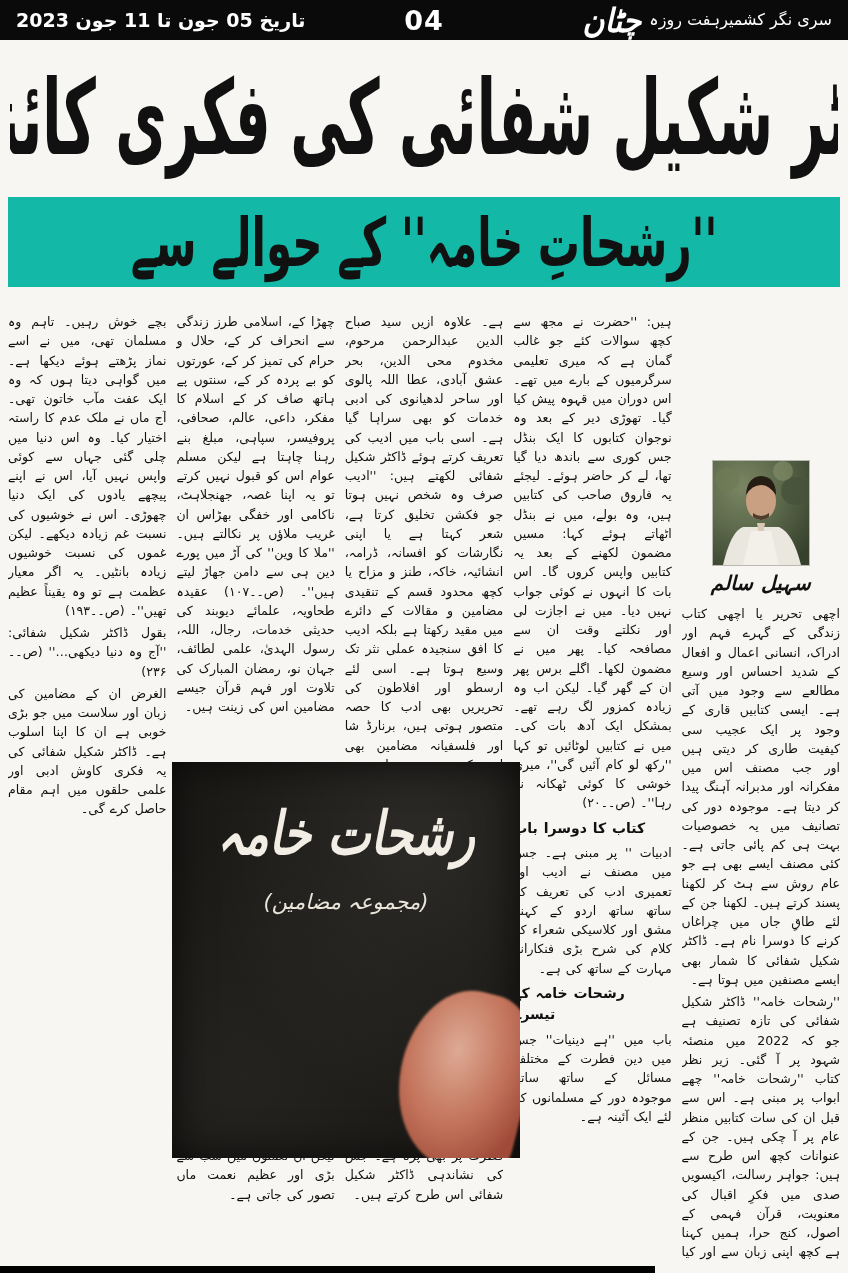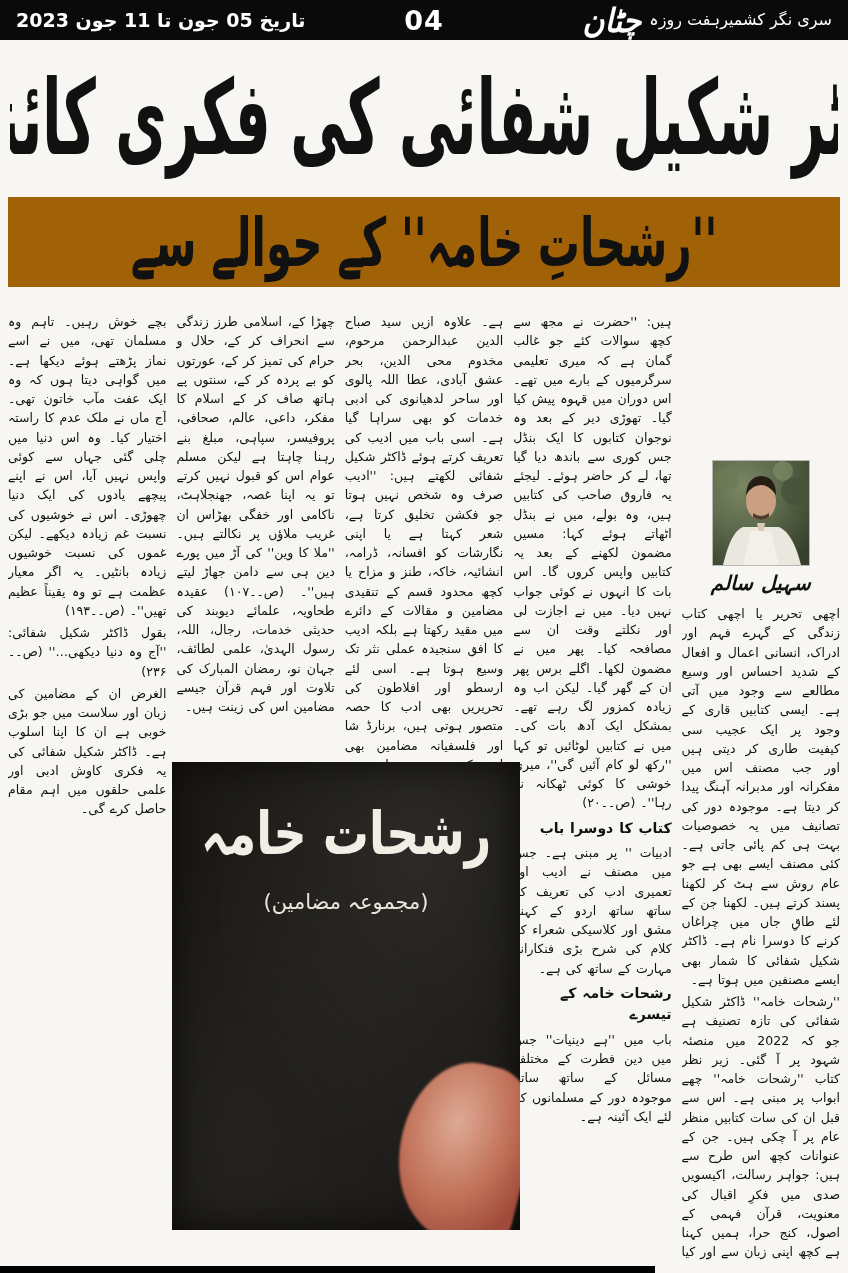--- a/index.html
+++ b/index.html
@@ -35,7 +35,7 @@
   }
   
   .subbar{
-    position:absolute;top:197px;left:8px;right:8px;height:90px;background:#a16207;
+    position:absolute;top:197px;left:8px;right:8px;height:90px;background:#14b8a6;
     display:flex;align-items:center;justify-content:center;overflow:hidden;
   }
   .subbar span{

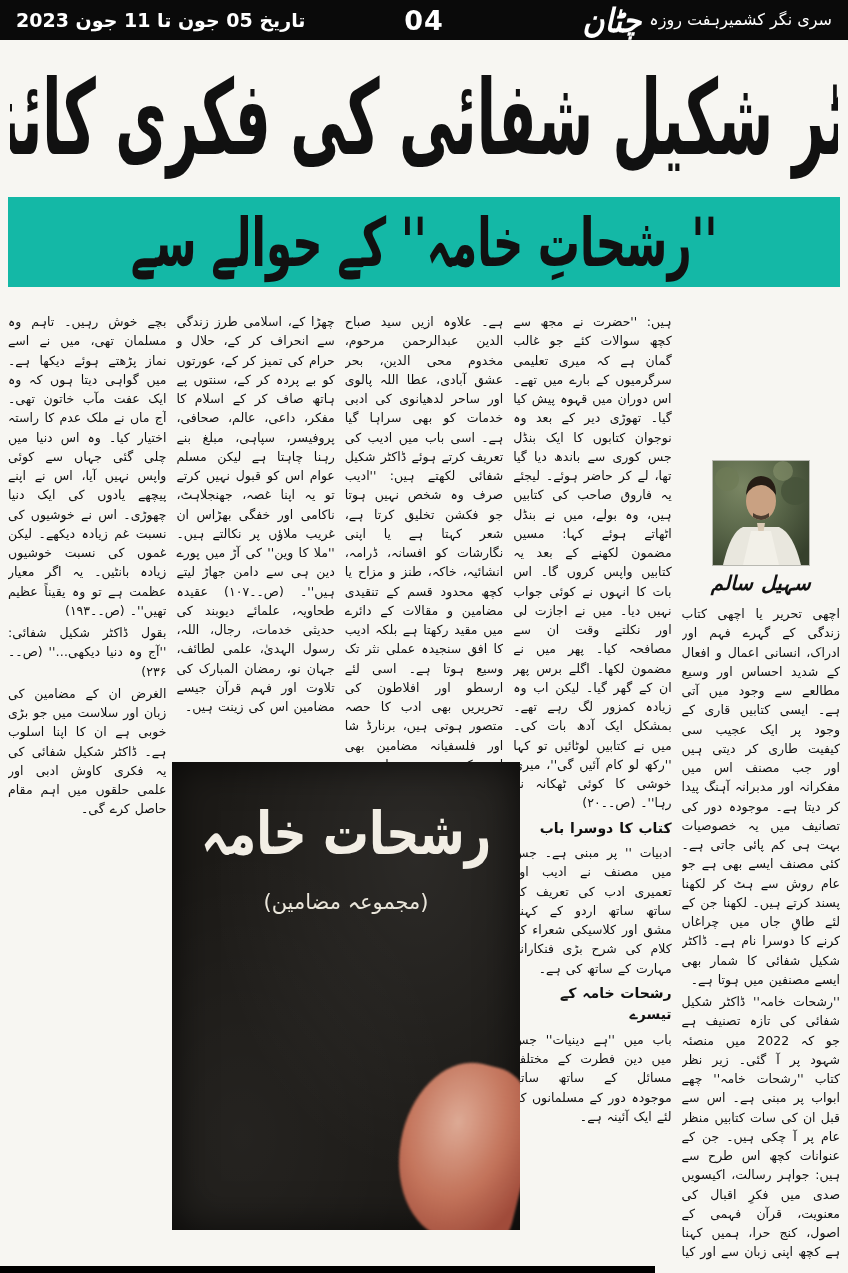--- a/index.html
+++ b/index.html
@@ -64,12 +64,12 @@
   }
   
   .cover{
-    position:absolute;top:470px;left:164px;width:348px;height:468px;
+    position:absolute;top:470px;left:164px;width:348px;height:396px;
     background:
       radial-gradient(ellipse at 70% 20%, rgba(255,255,255,0.07), transparent 60%),
       radial-gradient(ellipse at 20% 80%, rgba(255,255,255,0.04), transparent 55%),
       #1c1a17;
-    box-shadow:inset 0 0 40px rgba(0,0,0,.7);overflow:hidden;
+    box-shadow:inset 0 0 40px rgba(0,0,0,.7);overflow:hidden;font-style:italic;
   }
   .cover-title{
     color:#f2eee5;font-size:46px;font-weight:bold;text-align:center;

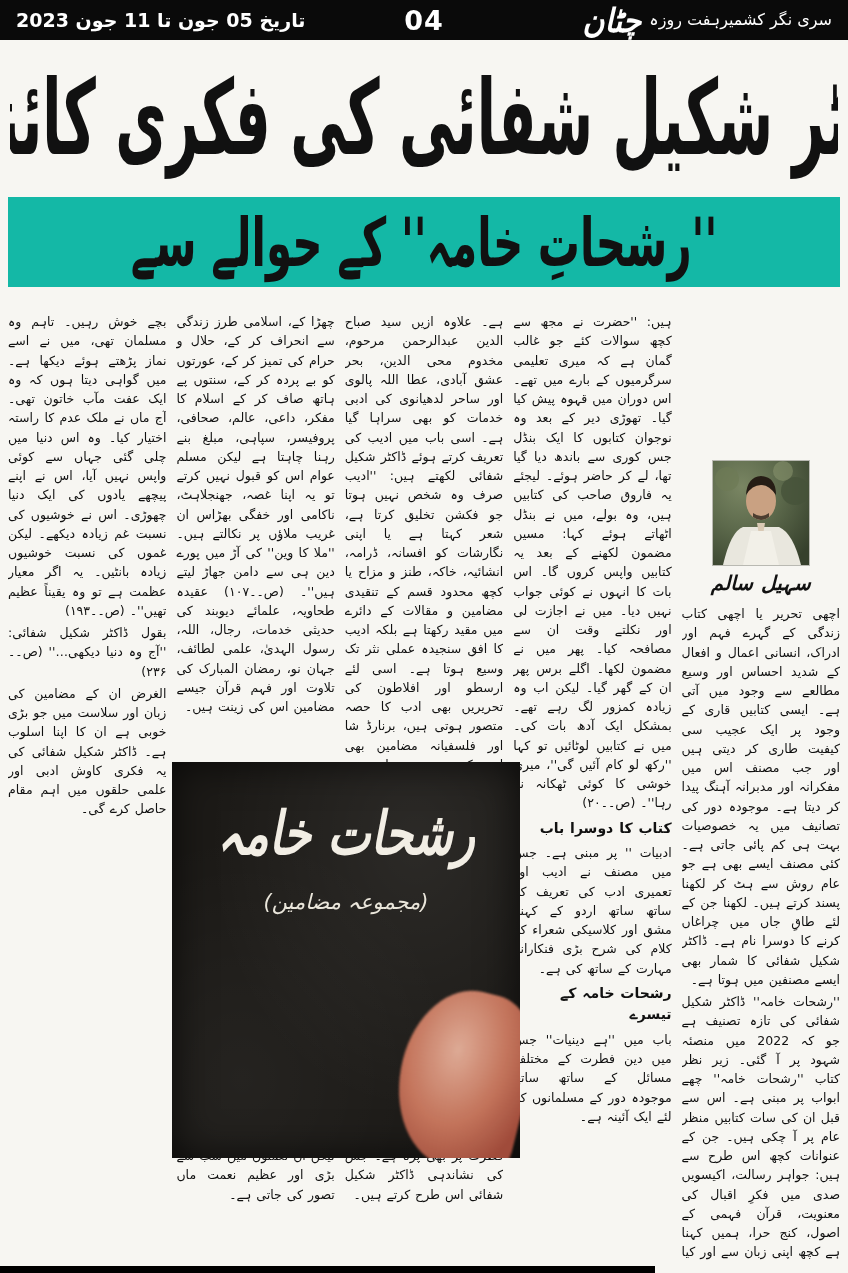--- a/index.html
+++ b/index.html
@@ -52,7 +52,7 @@
     text-align:justify;word-spacing:1px;margin-top:20px;
   }
   .col p{margin:0 0 3px;}
-  .sect{text-align:right;font-weight:bold;font-size:14px;margin:5px 0 4px;}
+  .sect{text-align:left;font-weight:bold;font-size:14px;margin:5px 0 4px;}
   .spacer{height:148px;}
   .top-block{height:468px;overflow:hidden;}
   .below-block{position:absolute;bottom:8px;right:0;left:0;height:112px;overflow:hidden;}

